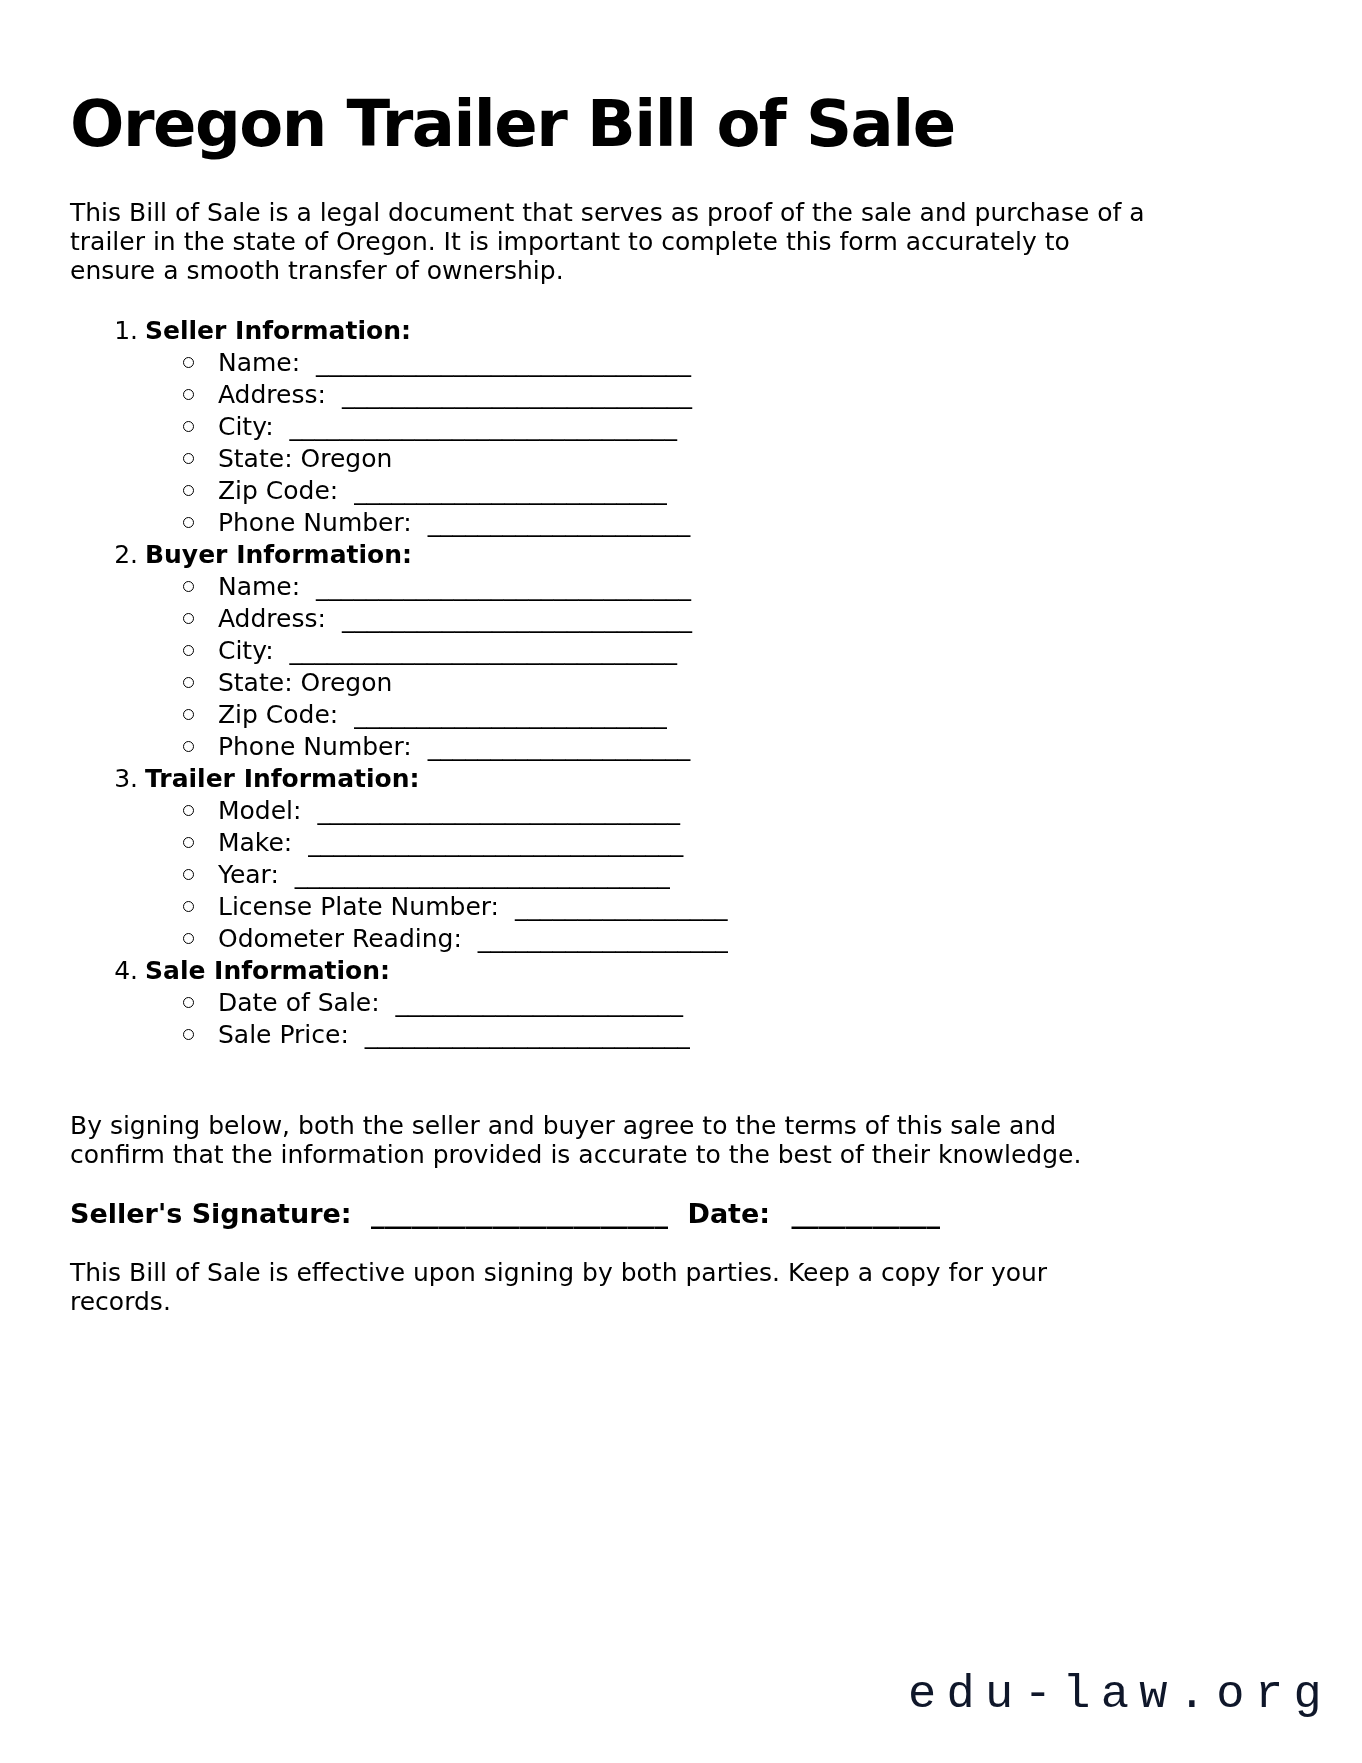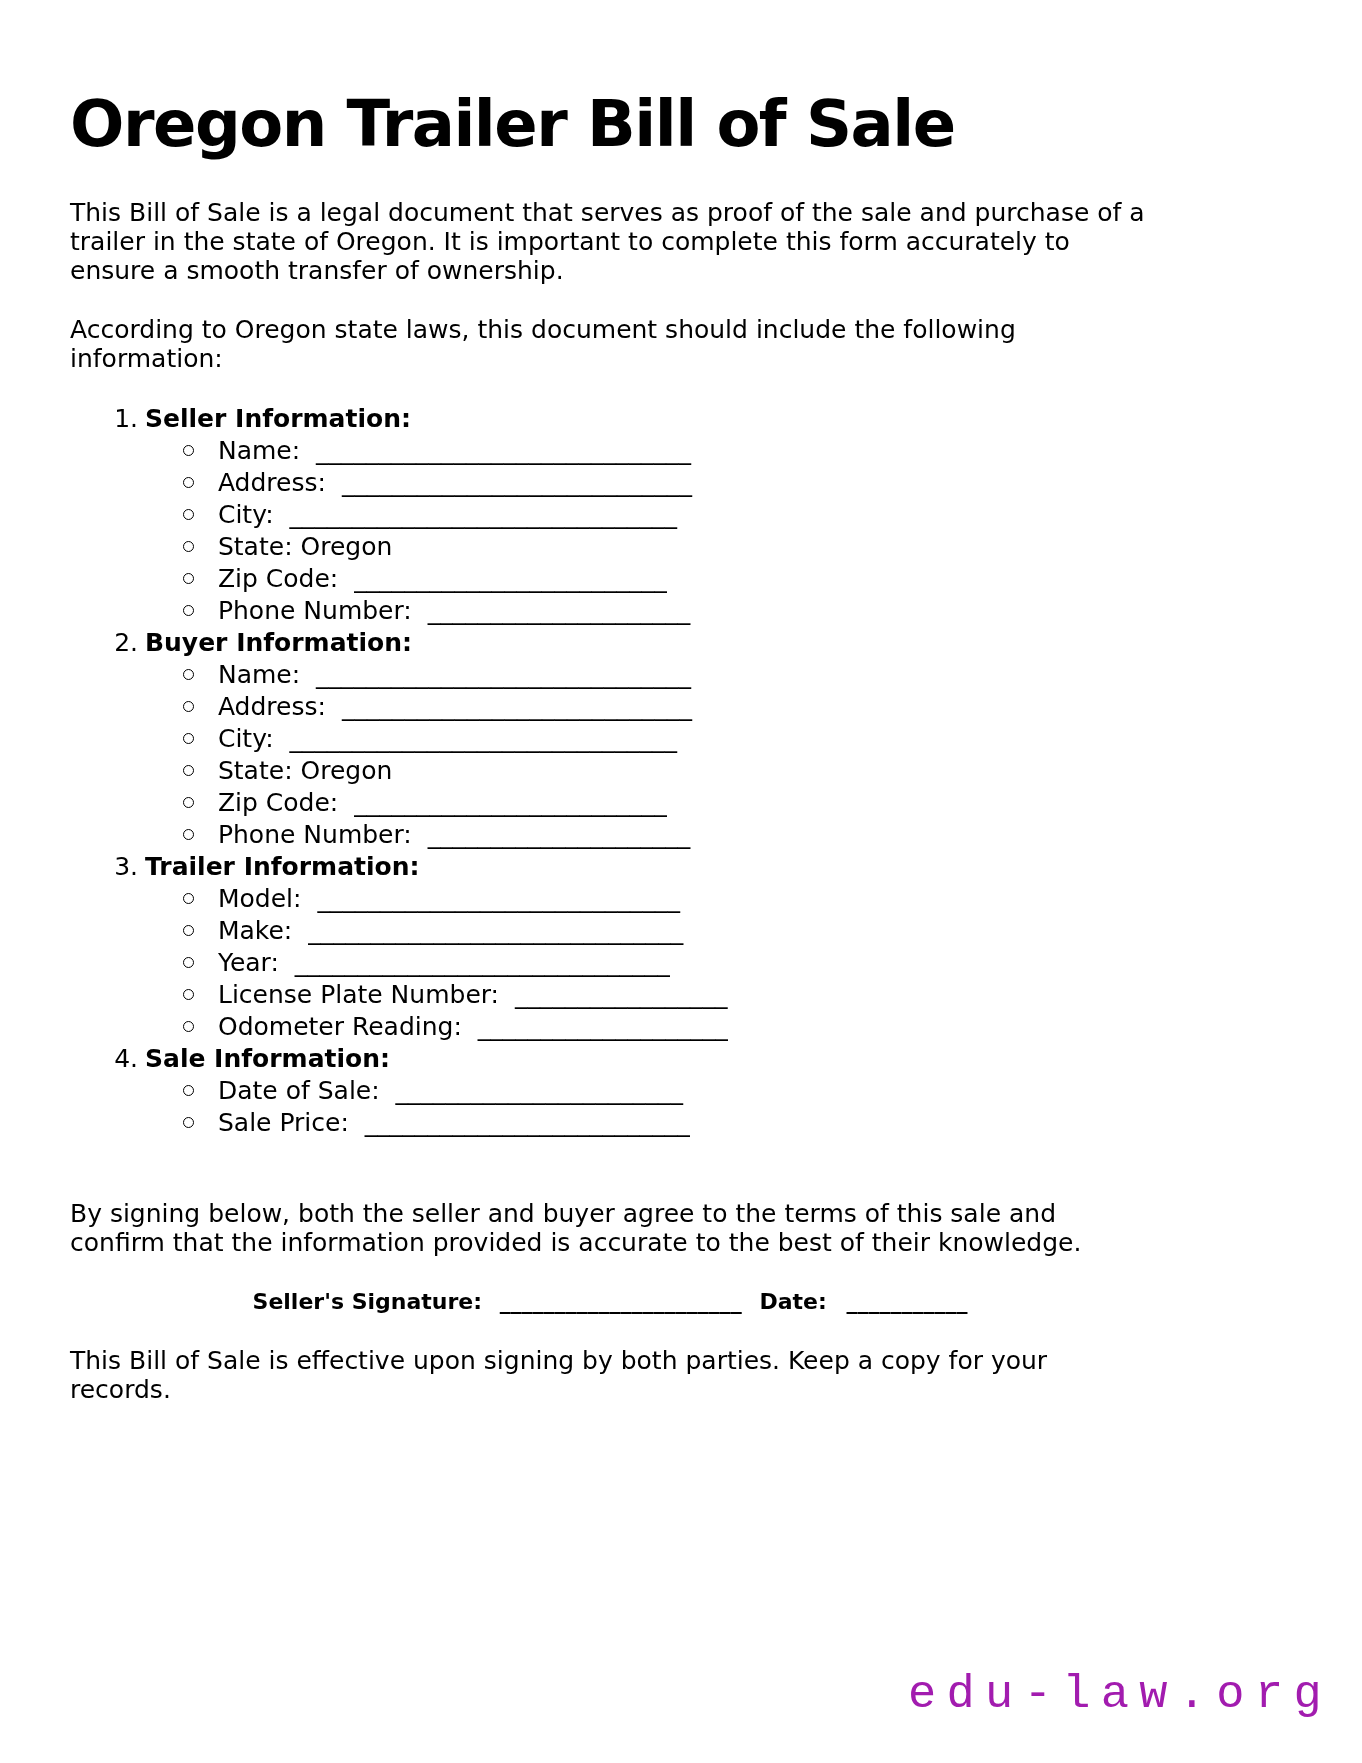--- a/index.html
+++ b/index.html
@@ -72,7 +72,6 @@
 
   <p class="para">This Bill of Sale is a legal document that serves as proof of the sale and purchase of a trailer in the state of Oregon. It is important to complete this form accurately to ensure a smooth transfer of ownership.</p>
 
-  <p class="para">According to Oregon state laws, this document should include the following information:</p>
 
   <div class="olist">
 

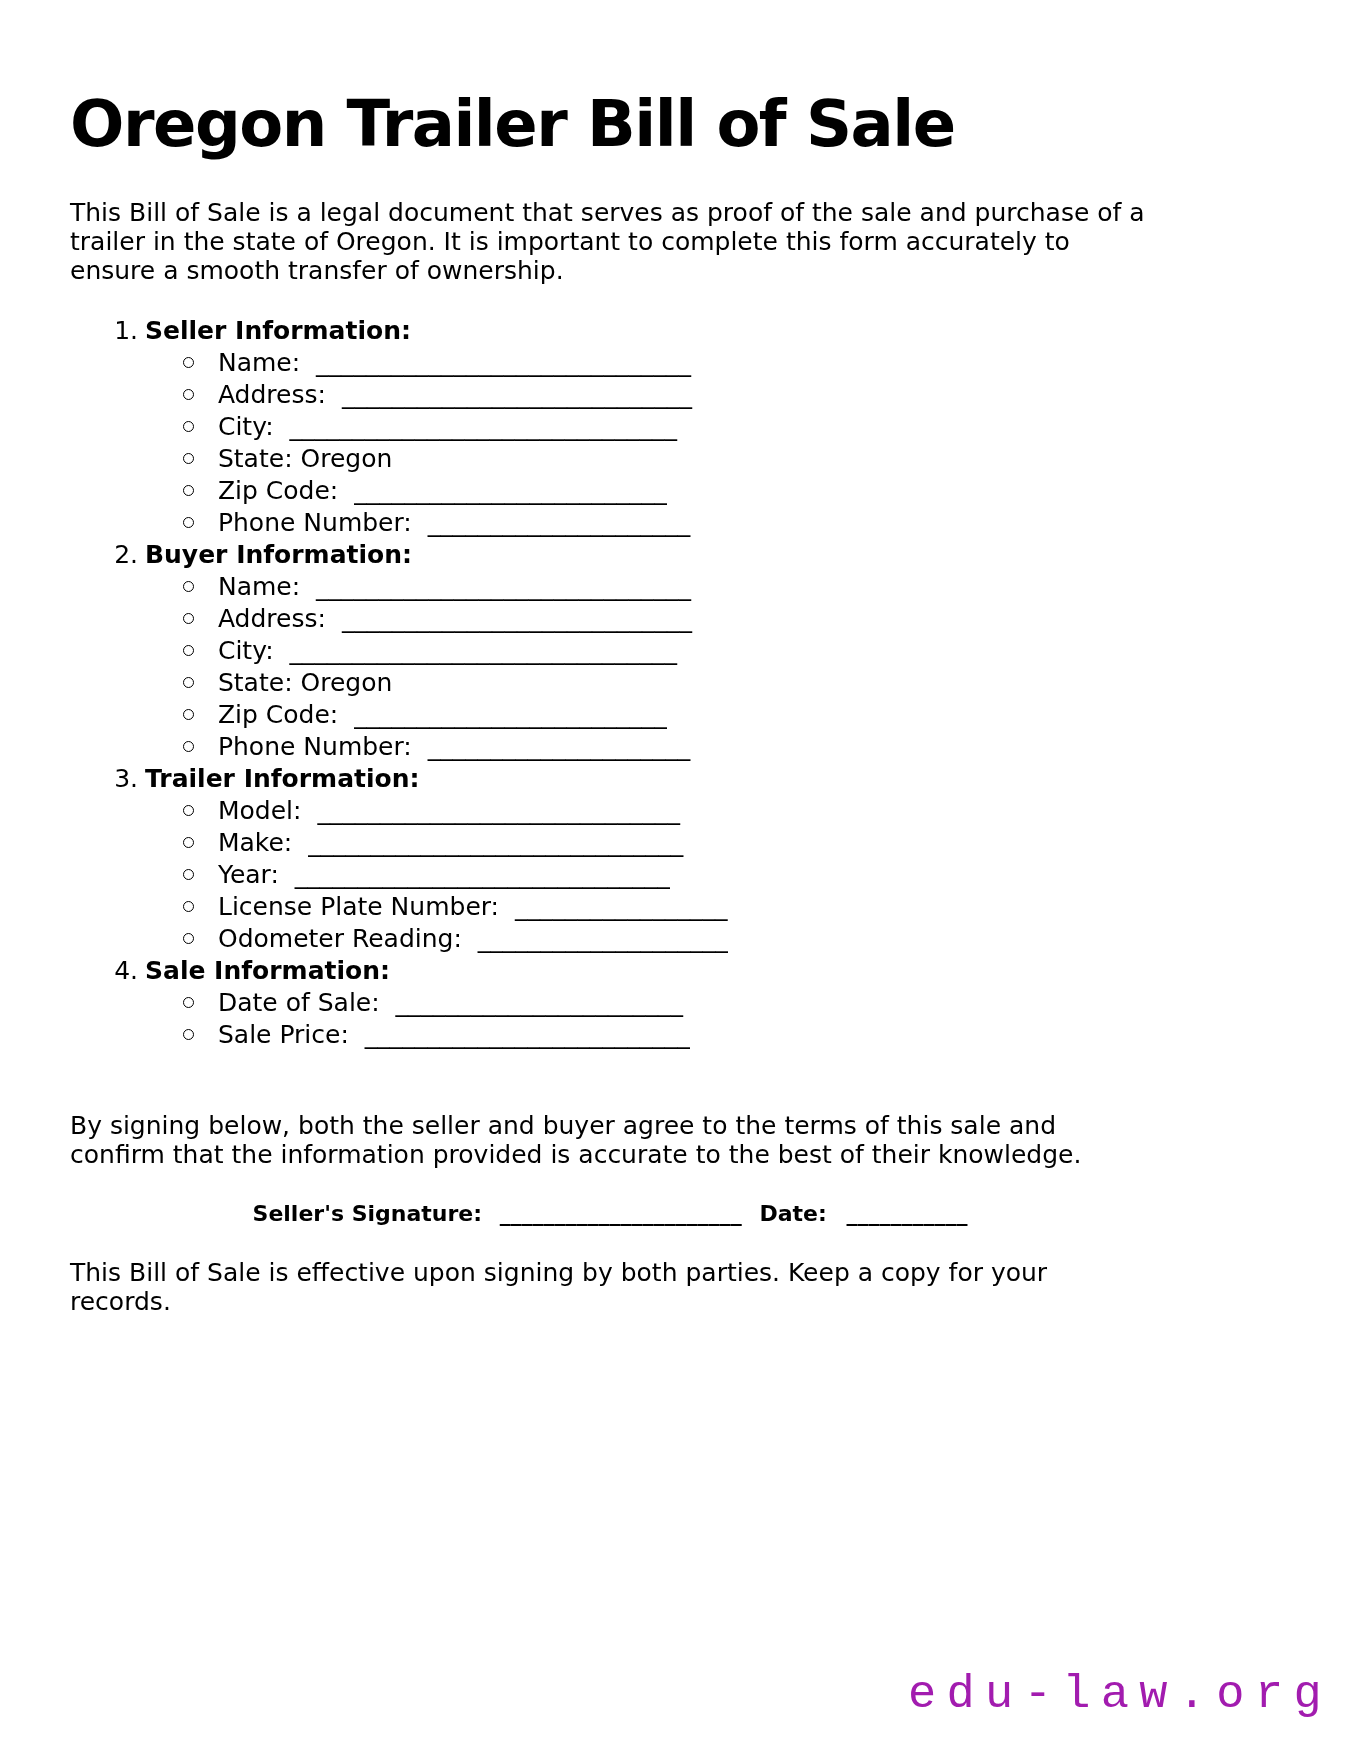--- a/index.html
+++ b/index.html
@@ -45,10 +45,9 @@
   }
   .blank { margin-left: 8px; white-space: nowrap; }
   p.sig {
-    font-size: 22px; line-height: 29px;
+    font-size: 27px; line-height: 29px;
     font-weight: bold;
-    margin: 30px 15px;
-    text-align: center;
+    margin: 30px 0;
   }
   .sig-blank { margin-left: 10px; white-space: nowrap; }
   .date-label { margin-left: 10px; }

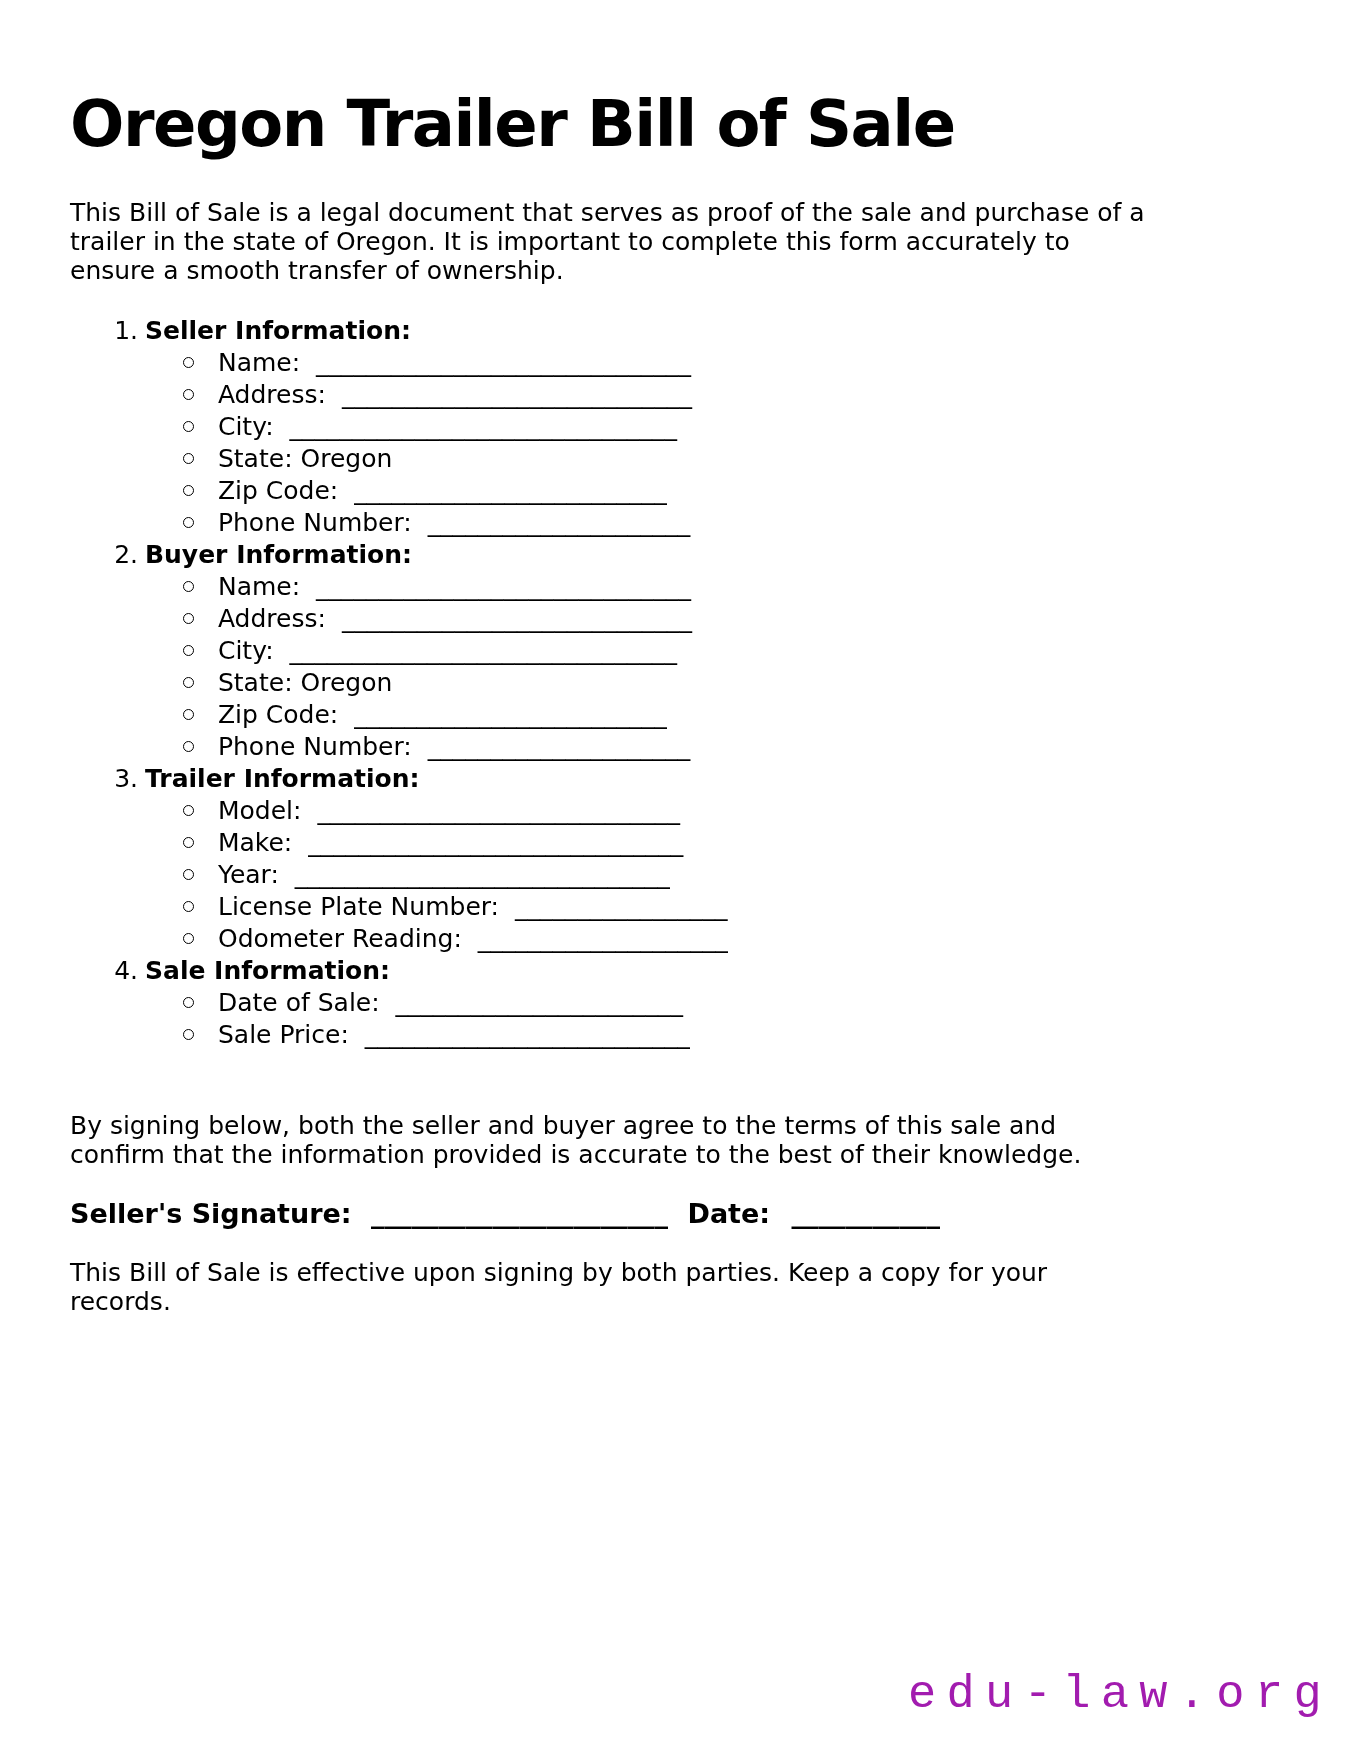--- a/index.html
+++ b/index.html
@@ -59,7 +59,7 @@
     font-family: "Liberation Mono", "DejaVu Sans Mono", monospace;
     font-size: 47px;
     letter-spacing: 0.22em;
-    color: #a21caf;
+    color: #0f172a;
   }
 </style>
 </head>

